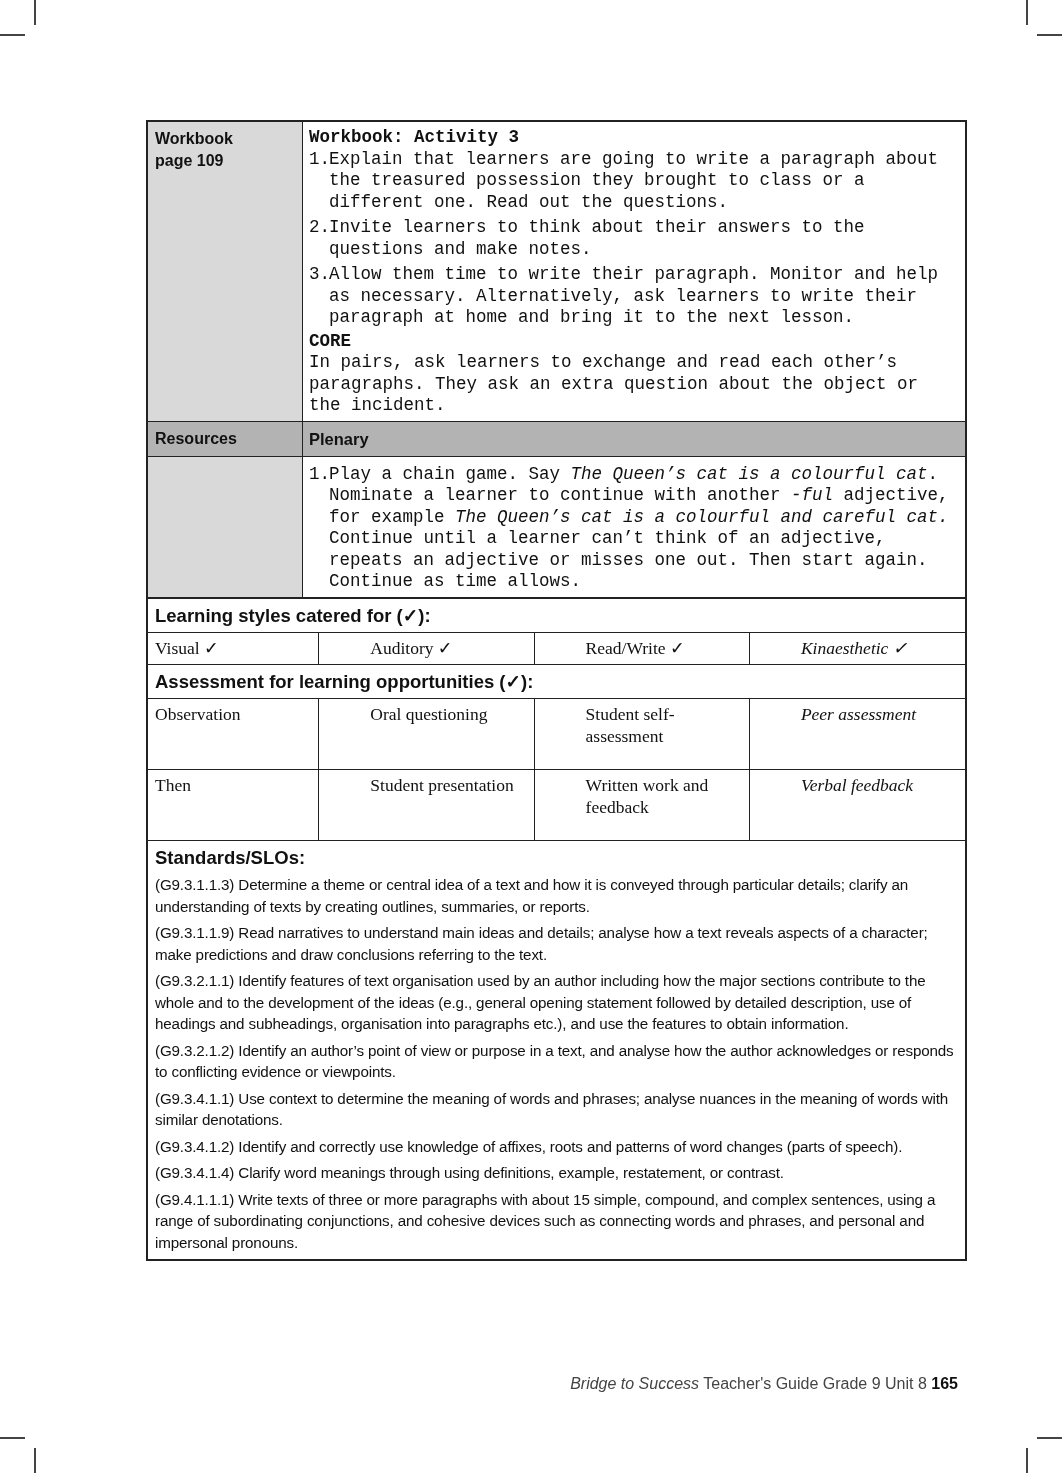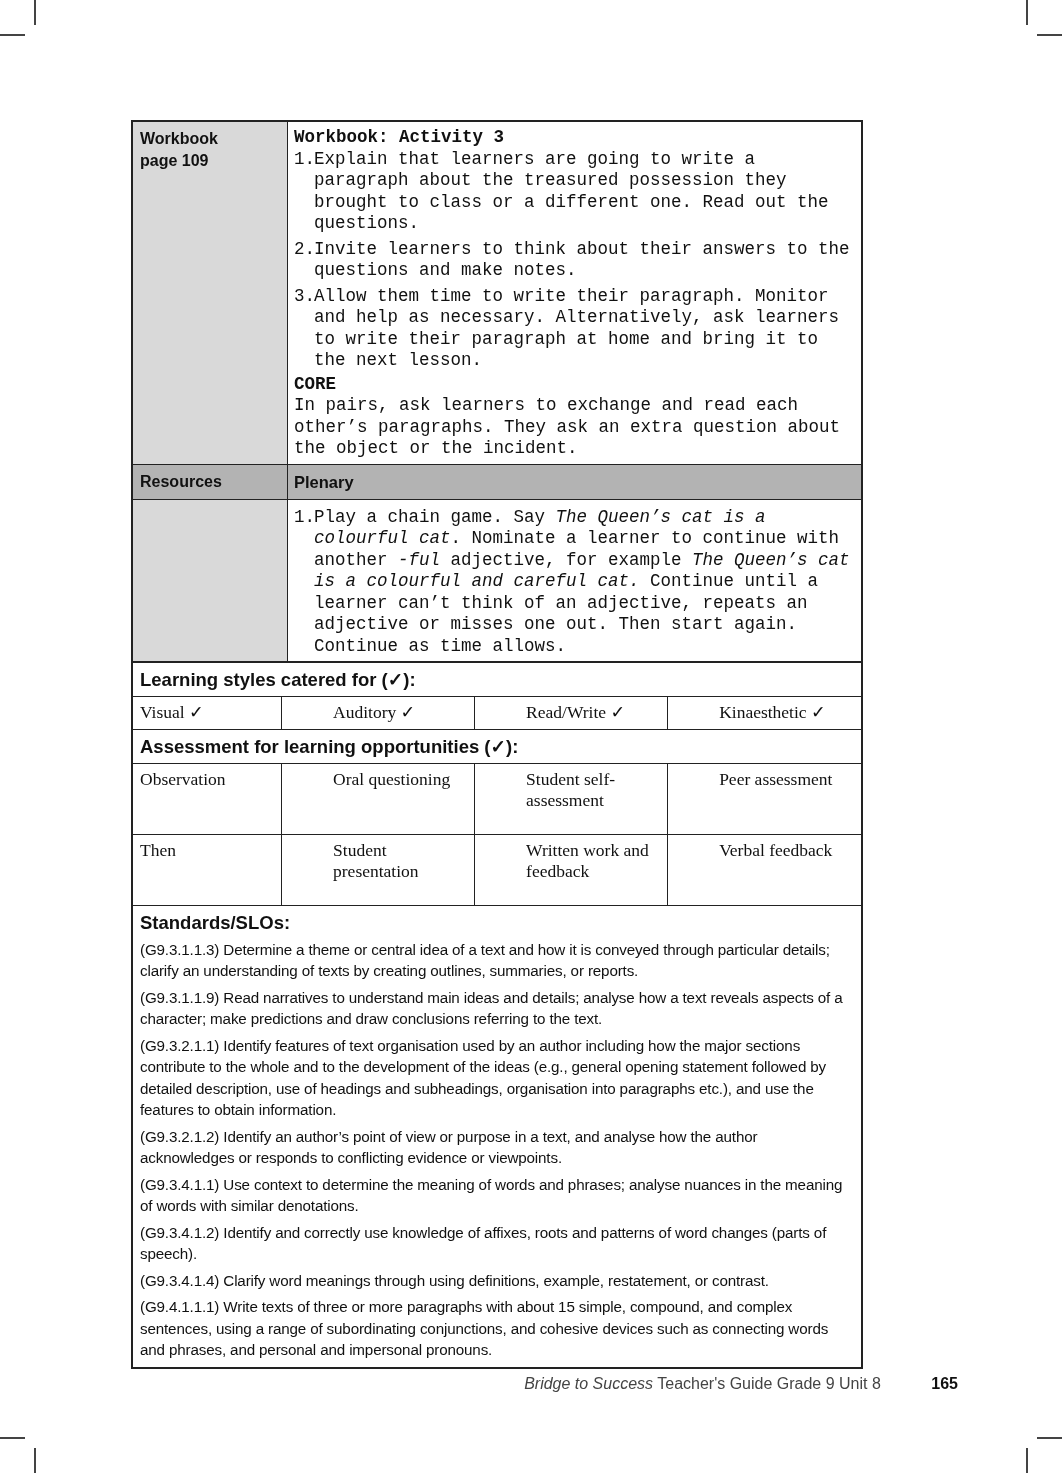--- a/index.html
+++ b/index.html
@@ -5,7 +5,7 @@
   html, body { margin: 0; padding: 0; background: #ffffff; }
   body { width: 1062px; height: 1473px; position: relative; overflow: hidden; color: #111; }
   .crop { position: absolute; background: #444; }
-  .tbl { position: absolute; left: 131px; top: 120px; width: 732px; border: 2px solid #222; box-sizing: border-box; }
+  .tbl { position: absolute; left: 146px; top: 120px; width: 821px; border: 2px solid #222; box-sizing: border-box; }
   .row { display: flex; border-bottom: 1.5px solid #222; box-sizing: border-box; }
   .row:last-child { border-bottom: none; }
   .lcol { width: 155px; flex: none; background: #d9d9d9; border-right: 1.5px solid #222; box-sizing: border-box; padding: 6px 7px; font-family: "Liberation Sans", sans-serif; font-weight: bold; font-size: 16px; line-height: 22px; }

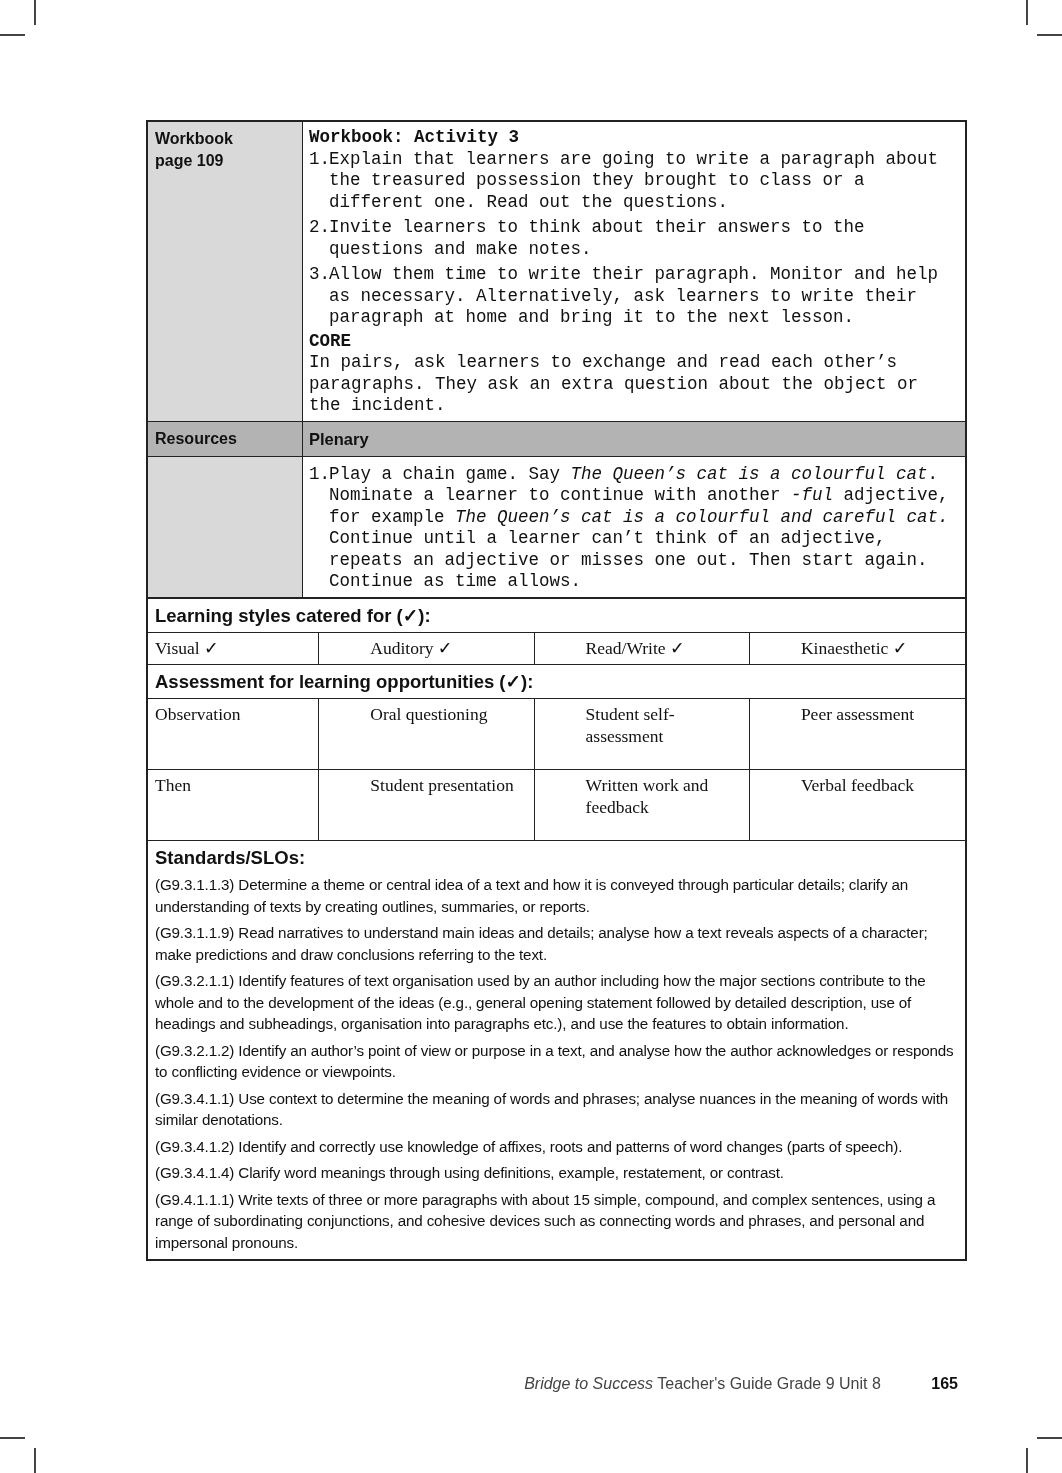--- a/index.html
+++ b/index.html
@@ -20,7 +20,7 @@
   .sect-head { font-family: "Liberation Sans", sans-serif; font-weight: bold; font-size: 18.5px; padding: 6px 7px 5px; line-height: 22px; text-align: center; }
   .grid4 { display: flex; gap: 44px; }
   .grid4 > div { width: 25%; box-sizing: border-box; border-right: 1.5px solid #222; padding: 5px 7px; font-family: "Liberation Serif", serif; font-size: 17.5px; line-height: 21.5px; }
-  .grid4 > div:last-child { border-right: none; }
+  .grid4 > div:last-child { border-right: none; font-style: italic; }
   .tall > div { height: 70px; }
   .std { padding: 5px 7px 6px 7px; }
   .std .sect-title { font-family: Liberation Sans, sans-serif; font-weight: bold; font-size: 18.5px; line-height: 24px; margin-bottom: 4px; }

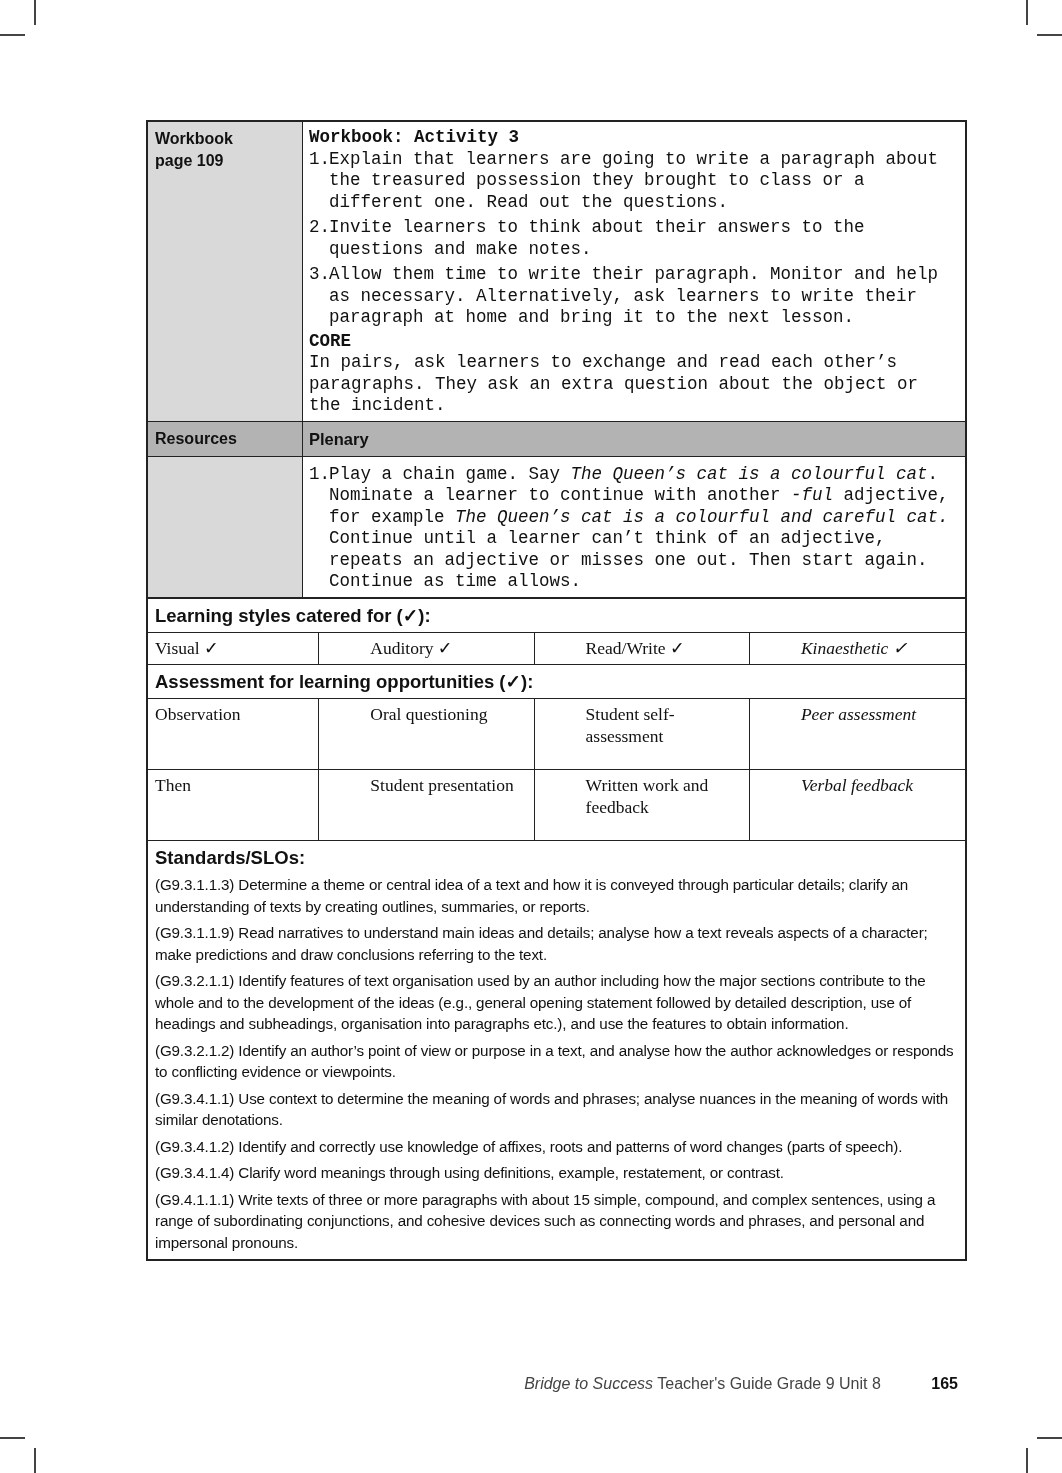--- a/index.html
+++ b/index.html
@@ -27,7 +27,7 @@
   .std p { margin: 0 0 5px 0; font-family: "Liberation Sans", sans-serif; font-size: 15.2px; line-height: 21.5px; letter-spacing: -0.15px; }
   .footer { position: absolute; right: 104px; top: 1375px; font-family: "Liberation Sans", sans-serif; font-size: 16px; color: #444; }
   .footer i { font-style: italic; }
-  .footer b { color: #111; margin-left: 46px; }
+  .footer b { color: #111; }
 </style>
 </head>
 <body>

